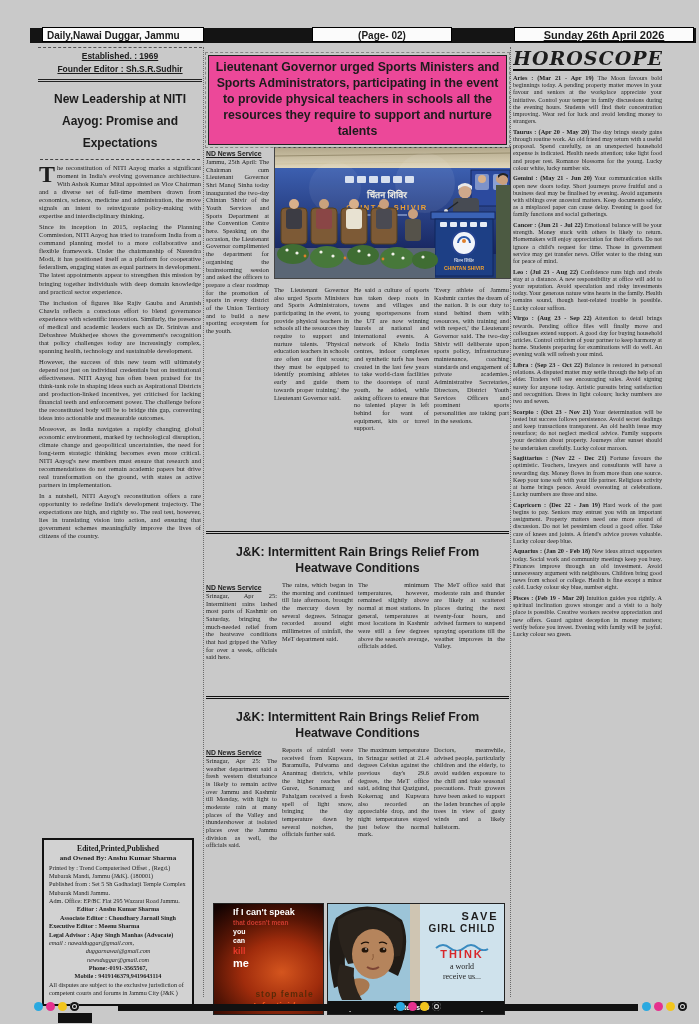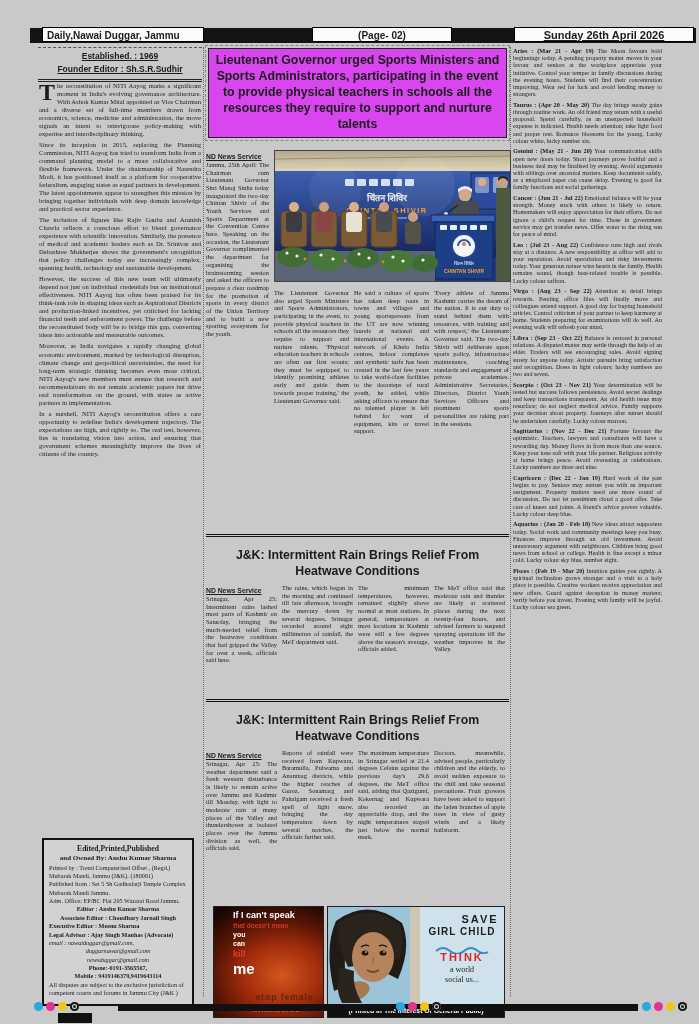--- a/index.html
+++ b/index.html
@@ -35,7 +35,7 @@
   .center-col{position:absolute;left:206px;top:47px;width:303px;}
   .main-head{border:1px solid #222;outline:1px dashed #888;outline-offset:2px;padding:4px 6px;
              font-family:"Liberation Sans",sans-serif;font-weight:bold;font-size:12.3px;
-             line-height:1.3;text-align:center;background:#d946ef;margin:1px 2px 0 2px;}
+             line-height:1.3;text-align:center;background:#ec4899;margin:8px 2px 0 2px;}
   .byline{font-family:"Liberation Sans",sans-serif;font-weight:bold;font-size:6.8px;
           text-decoration:underline;margin:3px 0 1px;}
   .ct{font-size:6.4px;line-height:1.2;text-align:justify;}

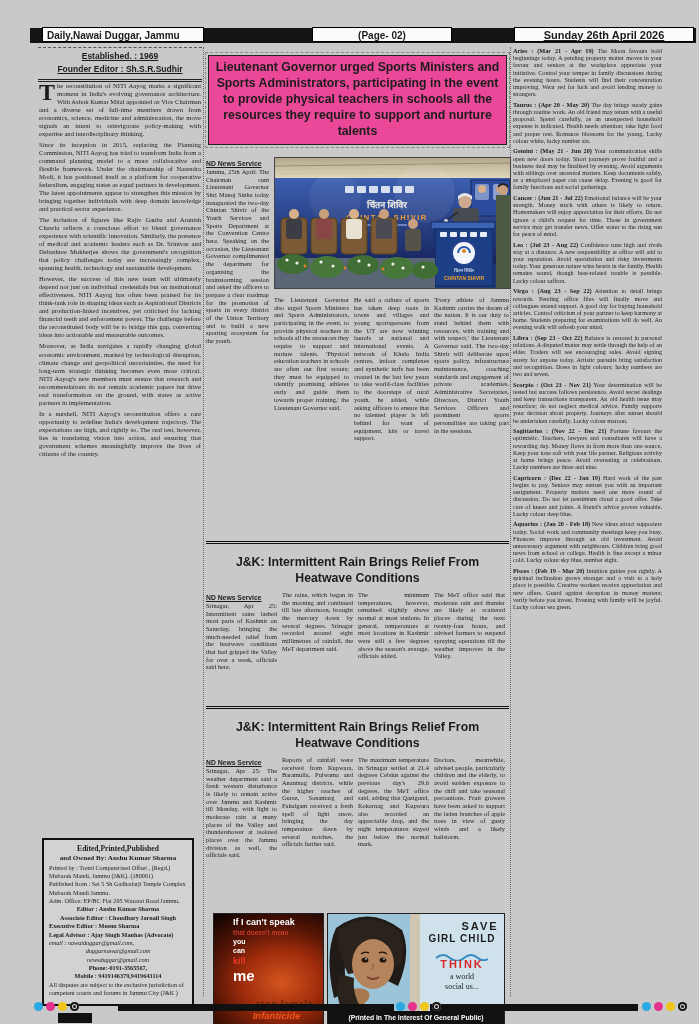--- a/index.html
+++ b/index.html
@@ -341,6 +341,7 @@
   </div>
 
   <div class="right-col">
+    <div class="horo-title">HOROSCOPE</div>
     <p class="horo"><b>Aries : (Mar 21 - Apr 19)</b> <span>The Moon favours bold beginnings today. A pending property matter moves in your favour and seniors at the workplace appreciate your initiative. Control your temper in family discussions during the evening hours. Students will find their concentration improving. Wear red for luck and avoid lending money to strangers.</span></p>
     <p class="horo"><b>Taurus : (Apr 20 - May 20)</b> <span>The day brings steady gains through routine work. An old friend may return with a useful proposal. Spend carefully, as an unexpected household expense is indicated. Health needs attention; take light food and proper rest. Romance blossoms for the young. Lucky colour white, lucky number six.</span></p>
     <p class="horo"><b>Gemini : (May 21 - Jun 20)</b> <span>Your communication skills open new doors today. Short journeys prove fruitful and a business deal may be finalised by evening. Avoid arguments with siblings over ancestral matters. Keep documents safely, as a misplaced paper can cause delay. Evening is good for family functions and social gatherings.</span></p>

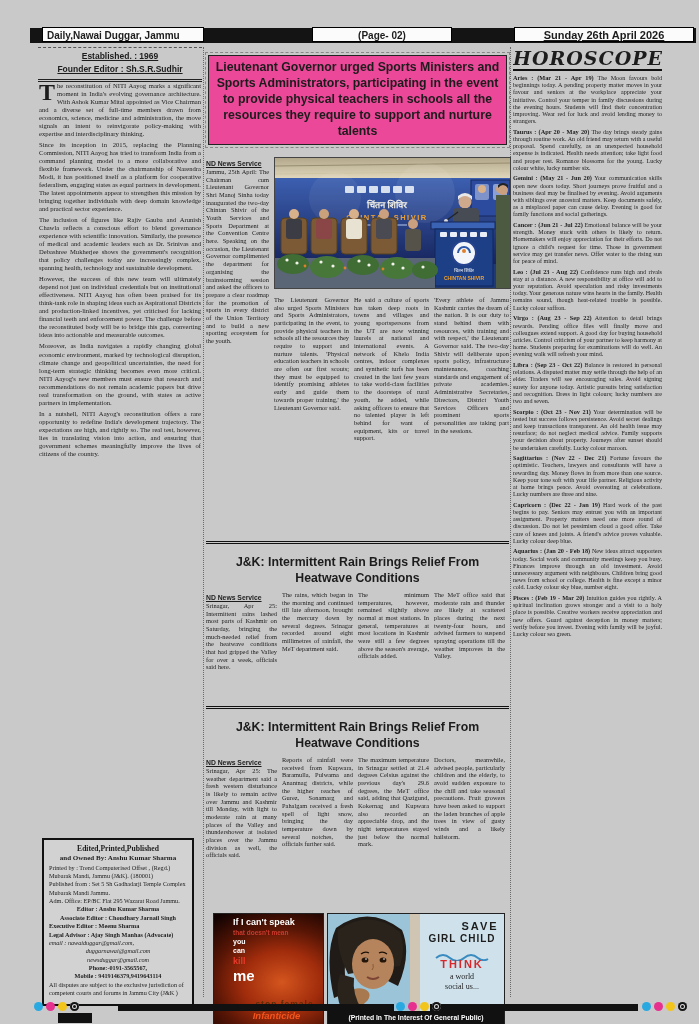--- a/index.html
+++ b/index.html
@@ -108,6 +108,7 @@
       <div>Established. : 1969</div>
       <div>Founder Editor : Sh.S.R.Sudhir</div>
     </div>
+    <div class="ed-title">New Leadership at NITI Aayog: Promise and Expectations</div>
     <p class="body-p"><span class="dropcap">T</span><span>he reconstitution of NITI Aayog marks a significant moment in India's evolving governance architecture. With Ashok Kumar Mital appointed as Vice Chairman and a diverse set of full-time members drawn from economics, science, medicine and administration, the move signals an intent to reinvigorate policy-making with expertise and interdisciplinary thinking.</span></p>
     <p class="body-p">Since its inception in 2015, replacing the Planning Commission, NITI Aayog has tried to transform India from a command planning model to a more collaborative and flexible framework. Under the chairmanship of Narendra Modi, it has positioned itself as a platform for cooperative federalism, engaging states as equal partners in development. The latest appointments appear to strengthen this mission by bringing together individuals with deep domain knowledge and practical sector experience.</p>
     <p class="body-p">The inclusion of figures like Rajiv Gauba and Arunish Chawla reflects a conscious effort to blend governance experience with scientific innovation. Similarly, the presence of medical and academic leaders such as Dr. Srinivas and Debashree Mukherjee shows the government's recognition that policy challenges today are increasingly complex, spanning health, technology and sustainable development.</p>

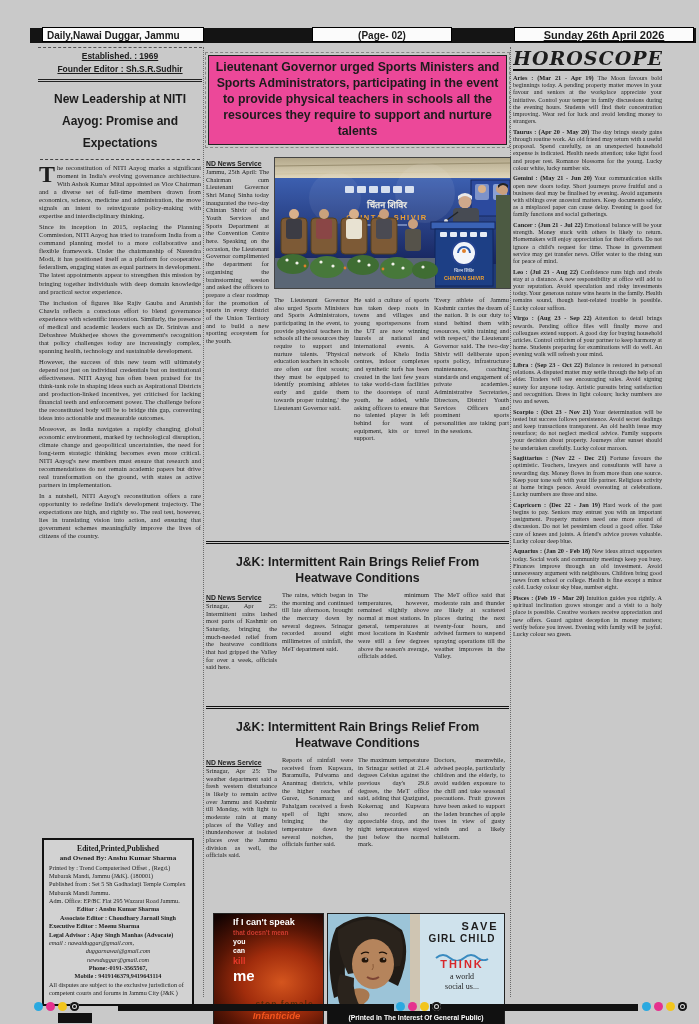--- a/index.html
+++ b/index.html
@@ -39,7 +39,7 @@
   .byline{font-family:"Liberation Sans",sans-serif;font-weight:bold;font-size:6.8px;
           text-decoration:underline;margin:3px 0 1px;}
   .ct{font-size:6.4px;line-height:1.2;text-align:justify;}
-  .art1{display:flex;gap:5px;margin-top:12px;}
+  .art1{display:flex;gap:5px;margin-top:2px;}
   .a1c1{width:63px;height:376px;overflow:hidden;}
   .a1right{width:235px;}
   .photo-frame{width:235px;height:130px;border:1px solid #444;background:#203a75;}

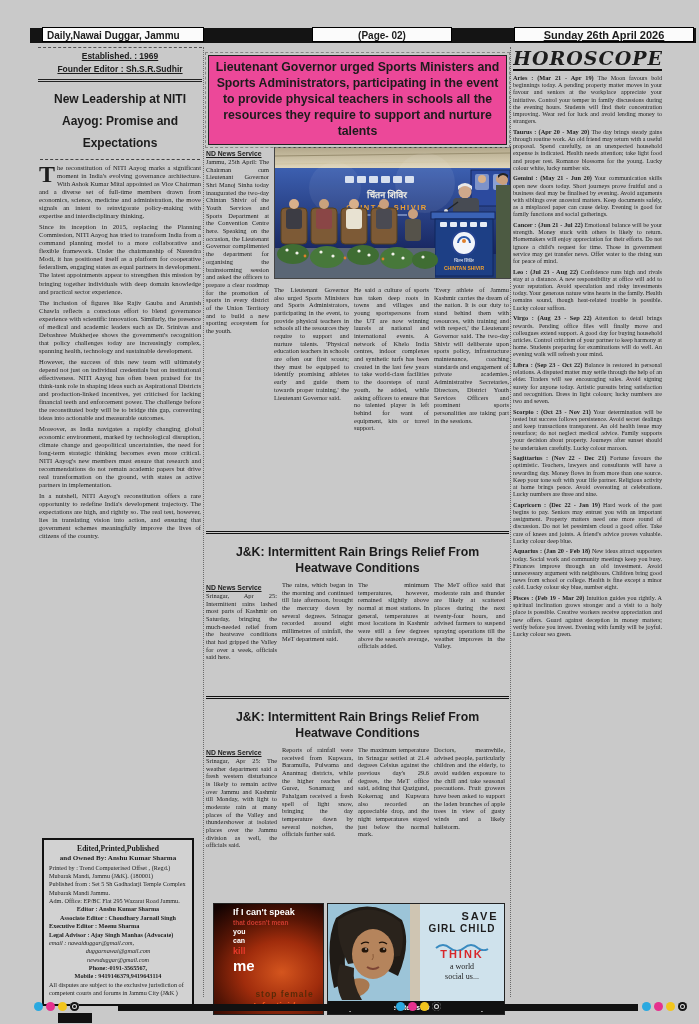--- a/index.html
+++ b/index.html
@@ -64,7 +64,7 @@
   .ad1 .l3{top:24px;font-size:7px;}
   .ad1 .l4{top:33px;font-size:7px;}
   .ad1 .l5{top:42px;font-size:9px;color:#e8392a;}
-  .ad1 .l6{top:53px;font-size:15px;}
+  .ad1 .l6{top:53px;font-size:11px;}
   .ad1 .l7{left:16px;right:0;bottom:15px;text-align:center;font-size:8.5px;letter-spacing:1px;color:#5a2a08;}
   .ad1 .l8{left:0;right:0;bottom:3px;text-align:center;font-size:9.5px;font-style:italic;color:#f2541d;}
   .ad2{width:176px;height:110px;position:relative;background:#cfe2ec;overflow:hidden;border:1px solid #222;

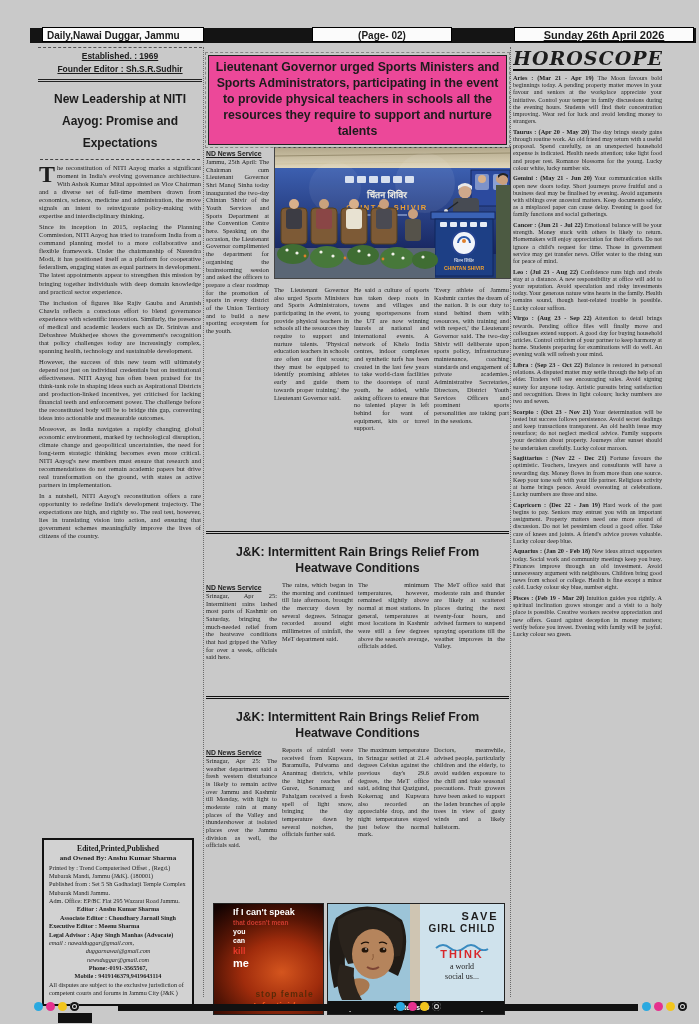--- a/index.html
+++ b/index.html
@@ -335,7 +335,7 @@
         </div>
         <div class="txt s3">THINK</div>
         <div class="txt s4">a world</div>
-        <div class="txt s5">social us...</div>
+        <div class="txt s5">receive us...</div>
         <div class="bar">(Printed In The Interest Of General Public)</div>
       </div>
     </div>

